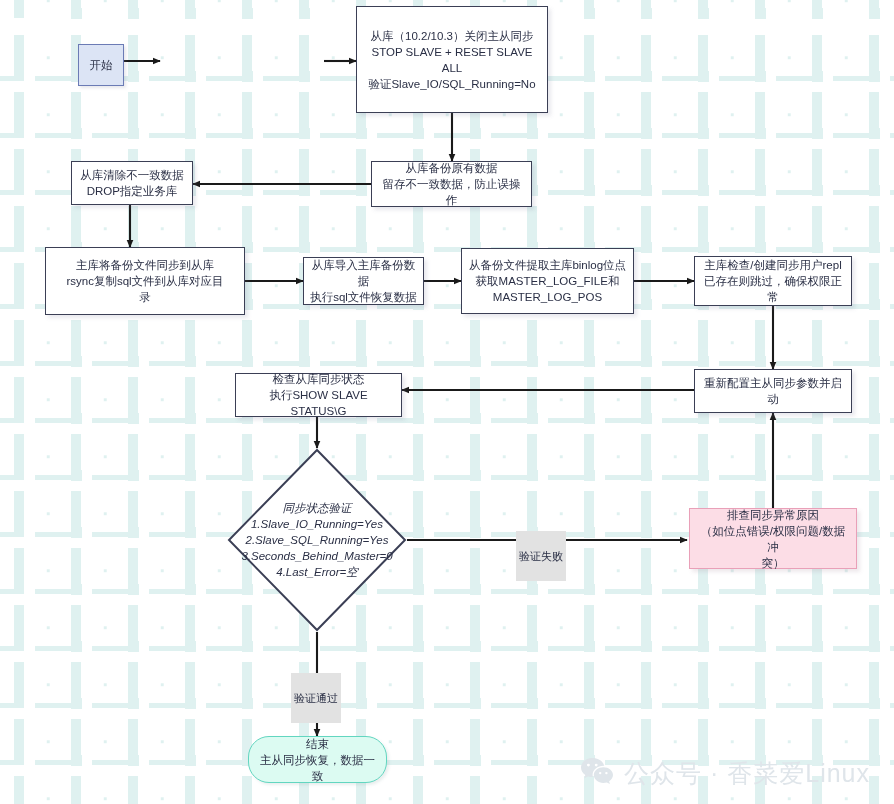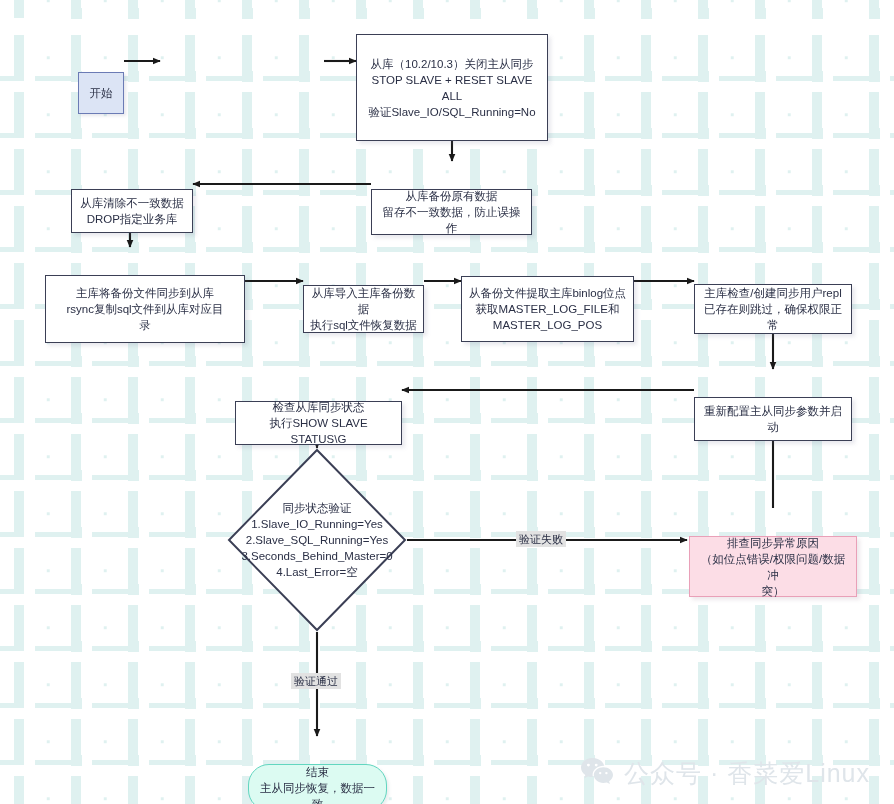--- a/index.html
+++ b/index.html
@@ -58,7 +58,6 @@
     padding: 20px 6px;
     white-space: pre-line;
     z-index: 4;
-    margin-top: 28px;
   }
   .node.start {
     background: #dce4f5;

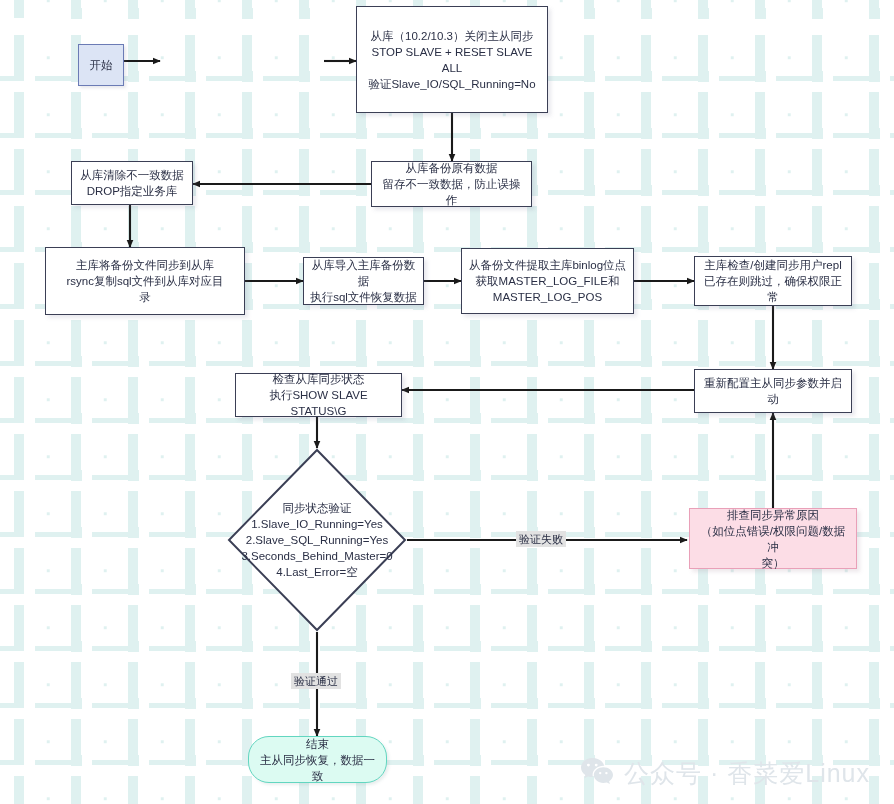--- a/index.html
+++ b/index.html
@@ -77,6 +77,7 @@
   .diamond-wrap {
     position: absolute;
     z-index: 4;
+    font-style: italic;
   }
   .diamond-wrap svg { display: block; overflow: visible; }
   .diamond-text {

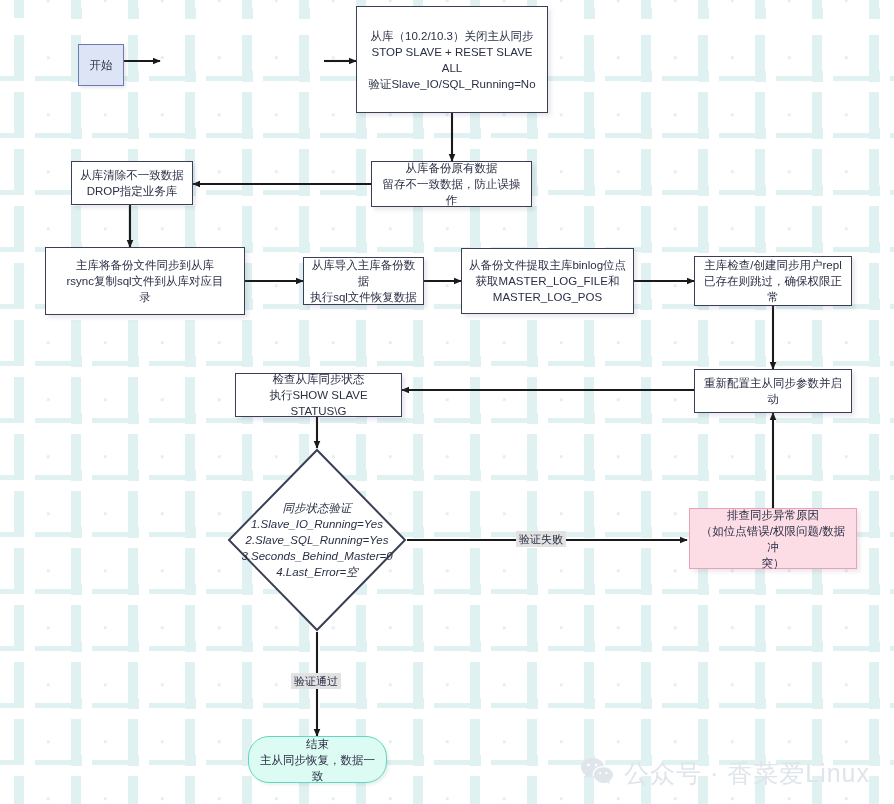--- a/index.html
+++ b/index.html
@@ -106,7 +106,7 @@
     line-height: 14px;
     color: #2a2f45;
     background: #e2e2e2;
-    padding: 1px 3px;
+    padding: 18px 3px;
     z-index: 5;
     white-space: nowrap;
   }

